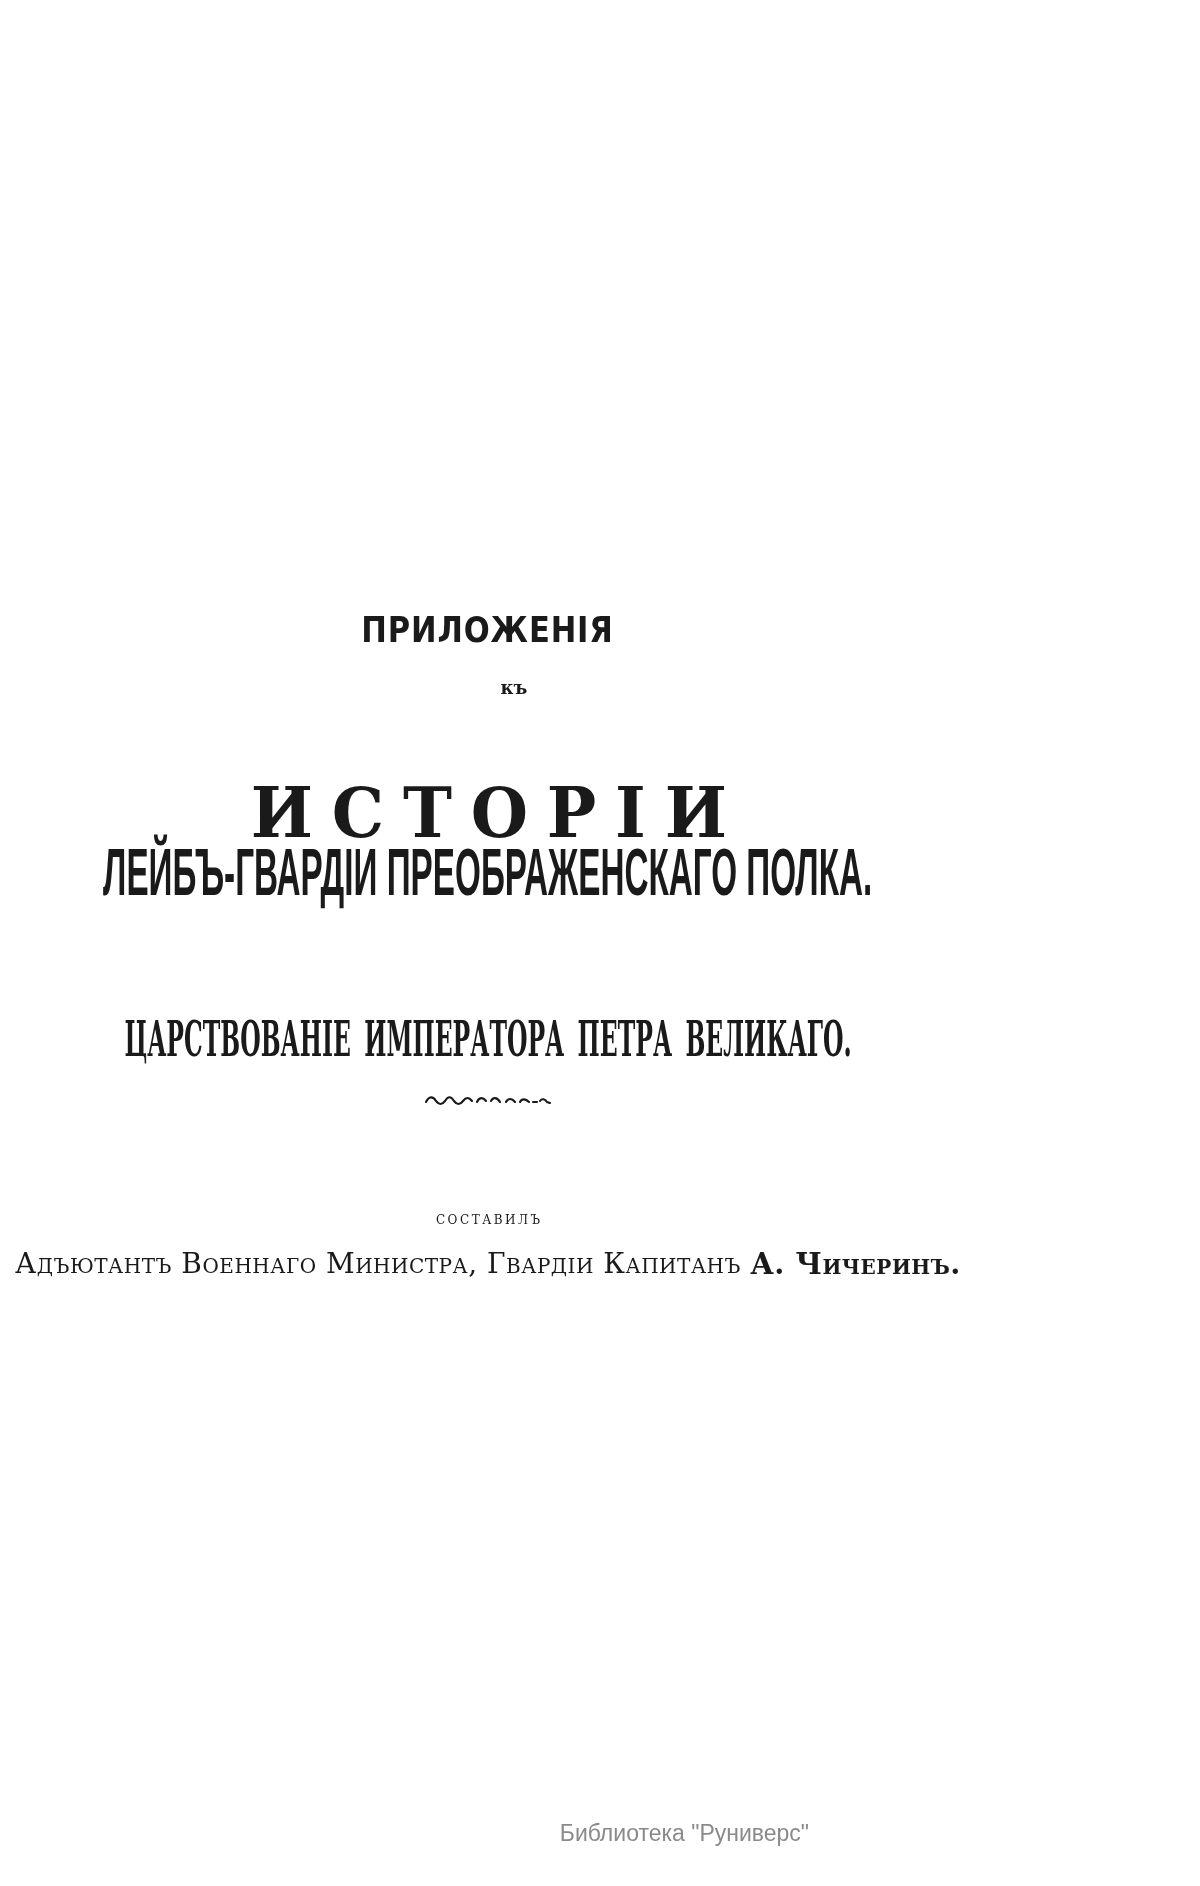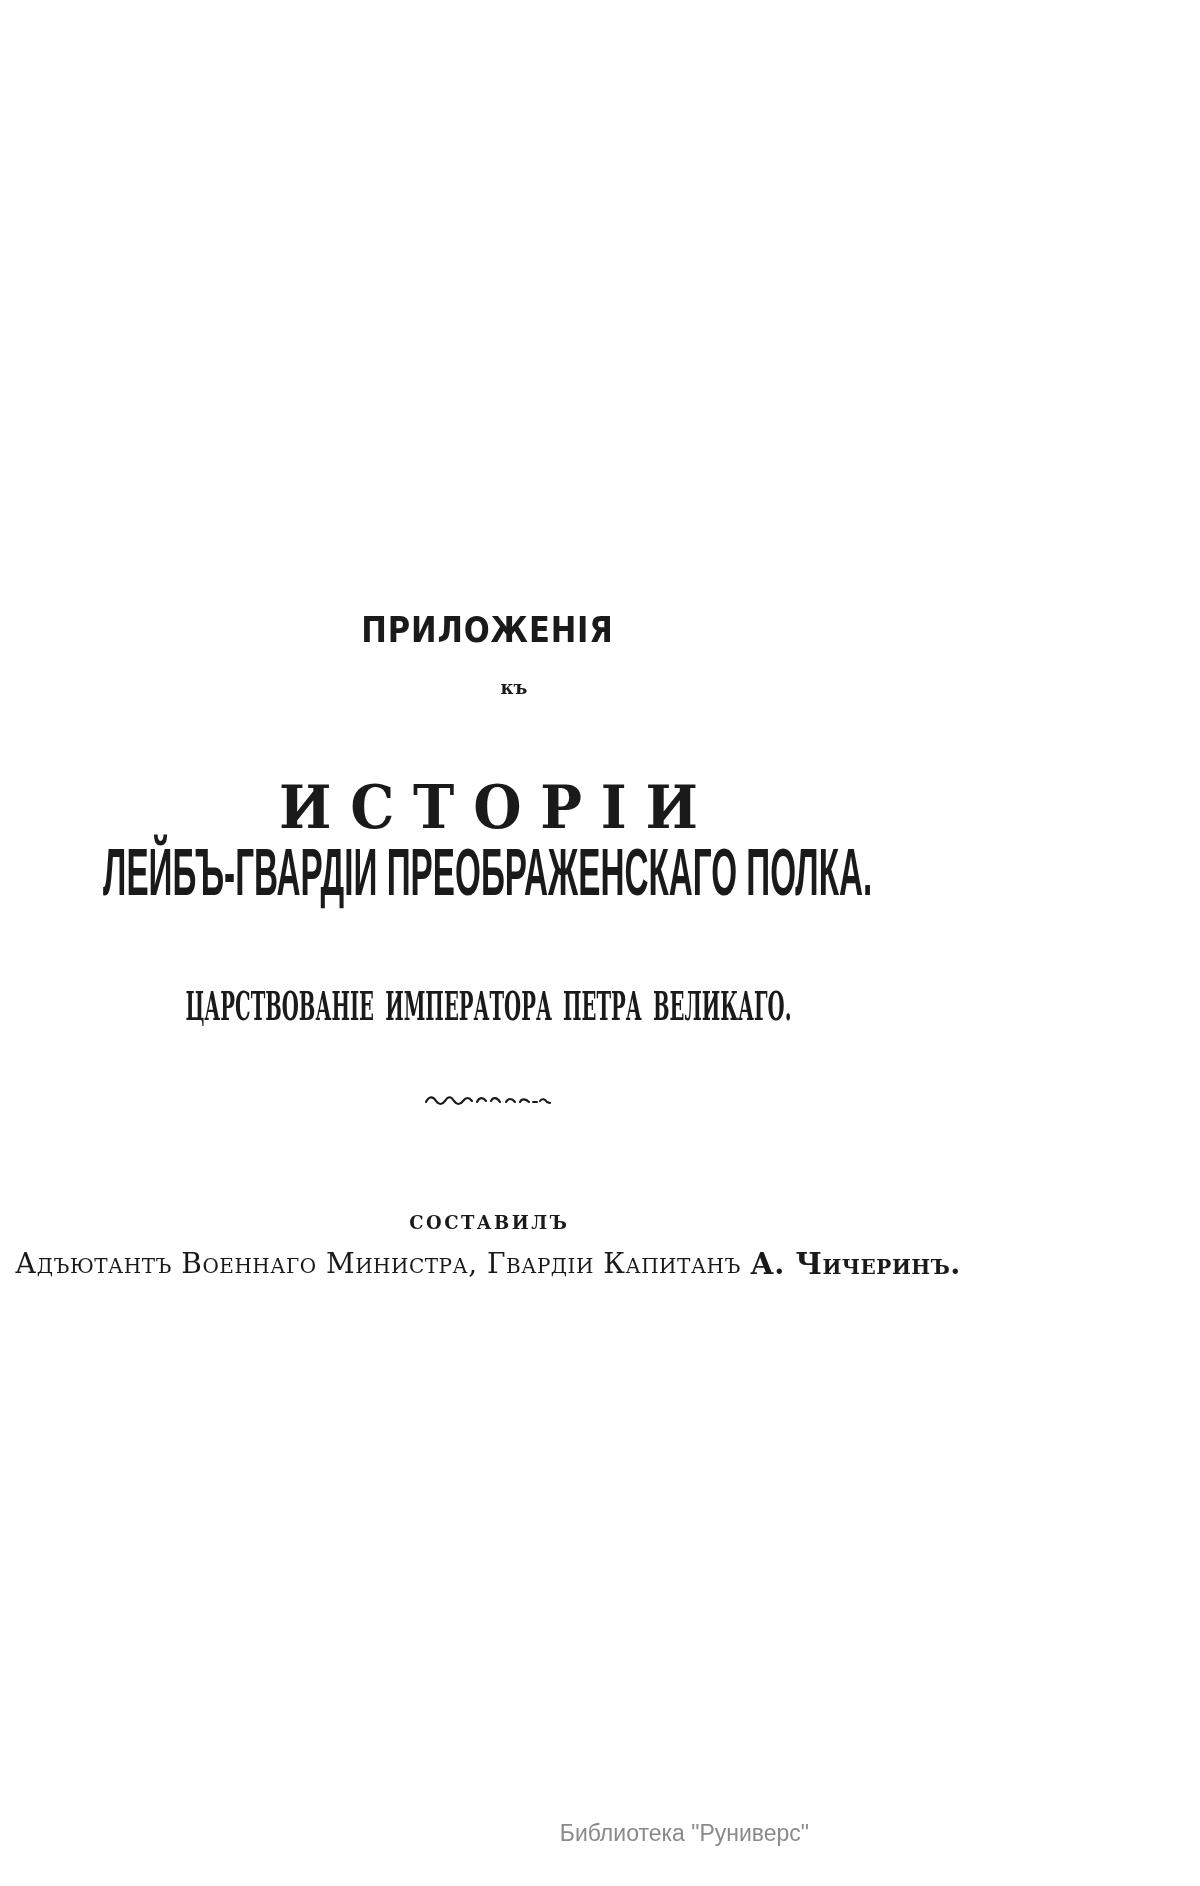--- a/index.html
+++ b/index.html
@@ -61,7 +61,7 @@
     top: 778px;
     font-family: "DejaVu Serif", serif;
     font-weight: bold;
-    font-size: 59px;
+    font-size: 70px;
     letter-spacing: 20px;
     line-height: 1;
   }

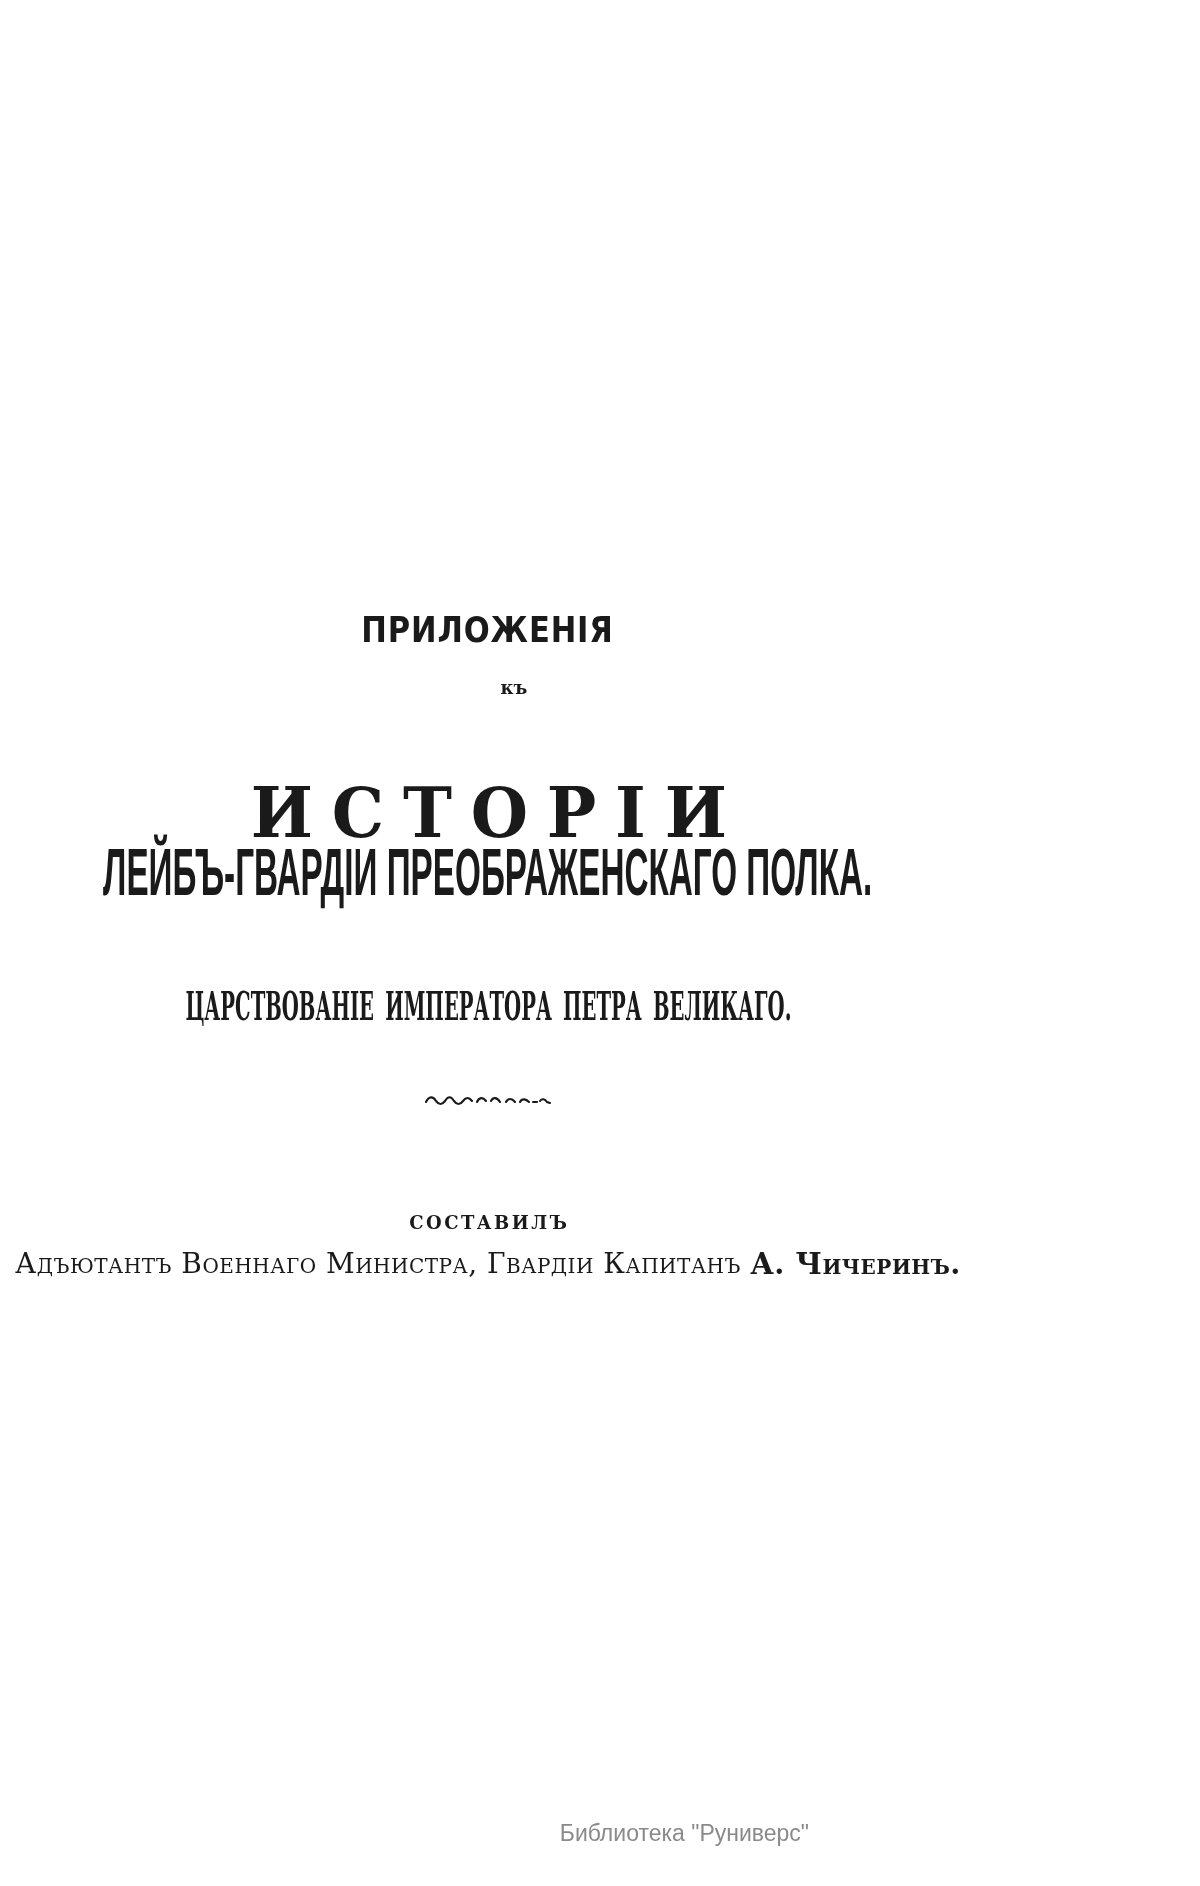--- a/index.html
+++ b/index.html
@@ -77,10 +77,10 @@
   .main-title-line > span { transform: scale(0.52, 1.04); }
 
   .subtitle-line {
-    top: 986px;
+    top: 1015px;
     font-family: "DejaVu Serif", serif;
     font-weight: bold;
-    font-size: 40px;
+    font-size: 48px;
     word-spacing: 0.22em;
     line-height: 1;
   }

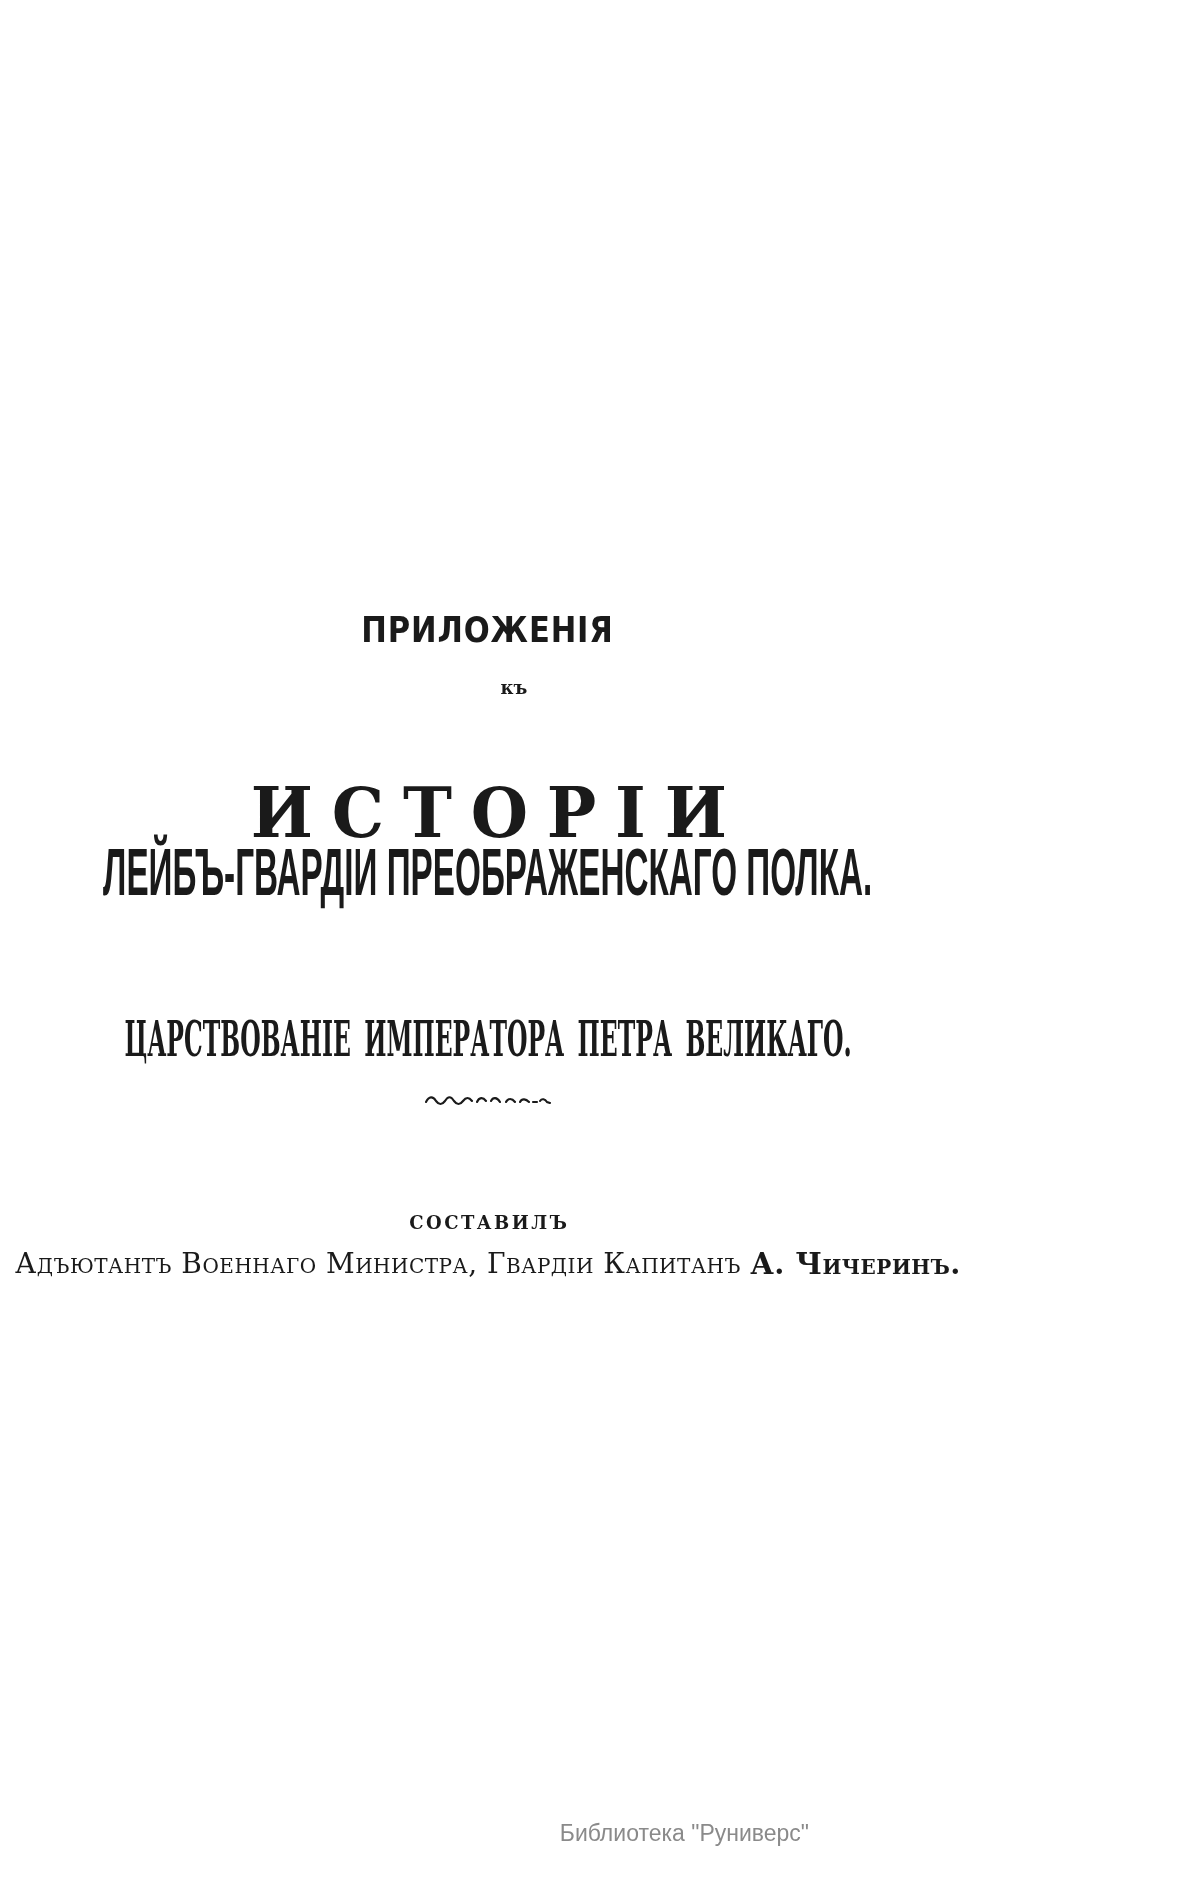--- a/index.html
+++ b/index.html
@@ -92,8 +92,8 @@
   .compiled-line {
     top: 1214px;
     font-family: "DejaVu Serif", serif;
-    font-weight: bold;
-    font-size: 18px;
+    font-weight: normal;
+    font-size: 12px;
     letter-spacing: 2.5px;
     line-height: 1;
   }

